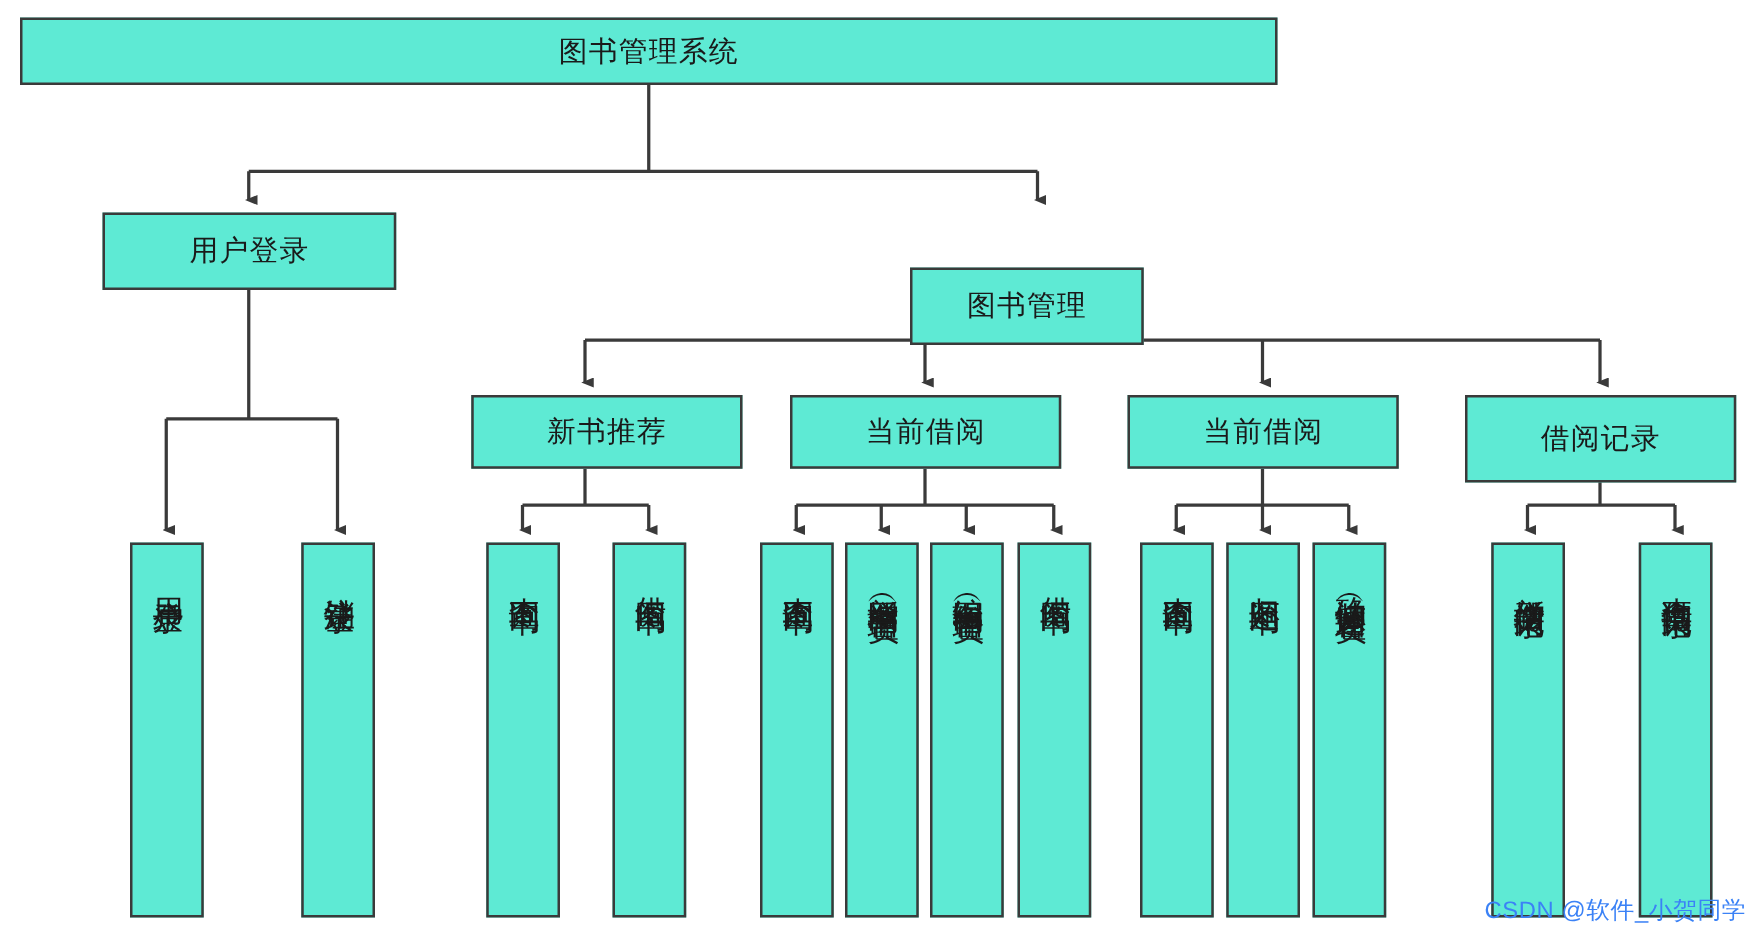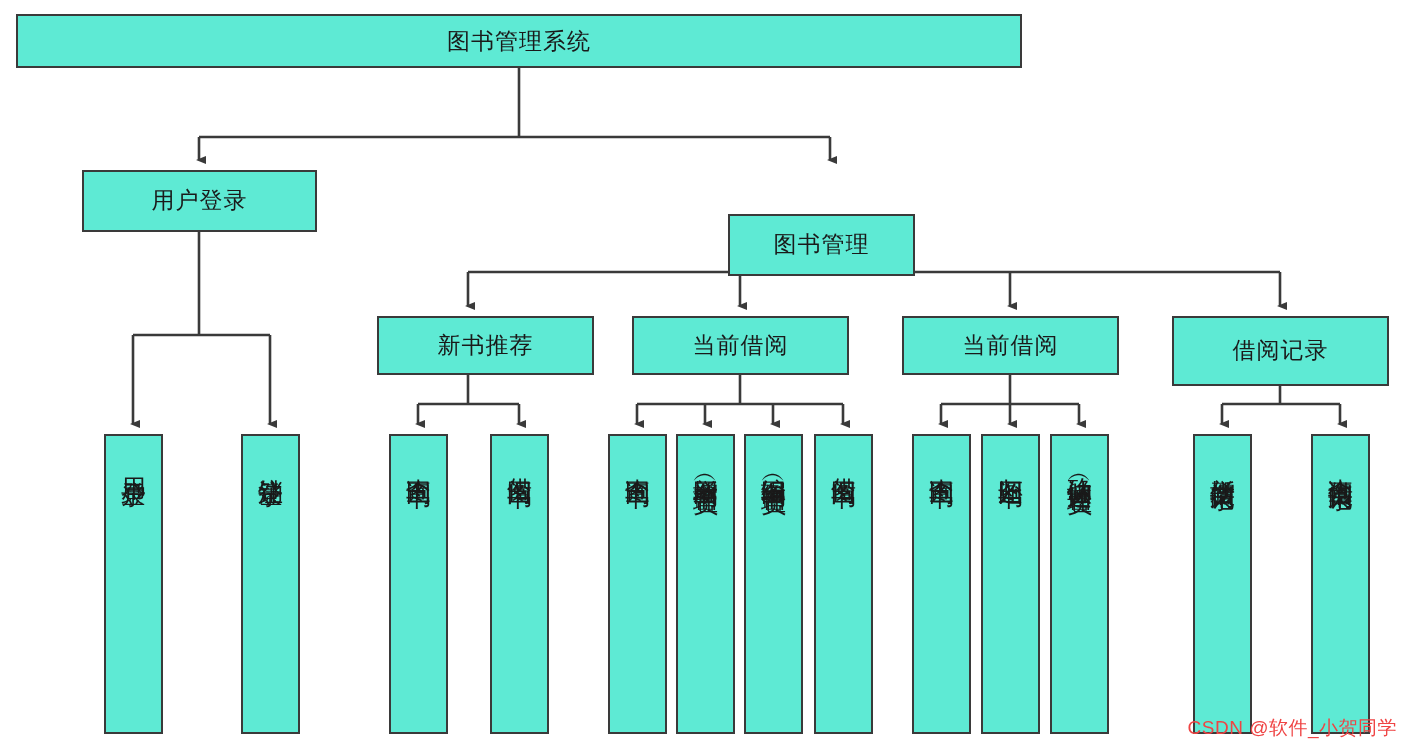--- a/index.html
+++ b/index.html
@@ -65,7 +65,7 @@
     right: 8px;
     bottom: 6px;
     font-size: 19px;
-    color: #ef4444;
+    color: #3b82f6;
     letter-spacing: 0.5px;
     white-space: nowrap;
     user-select: none;

